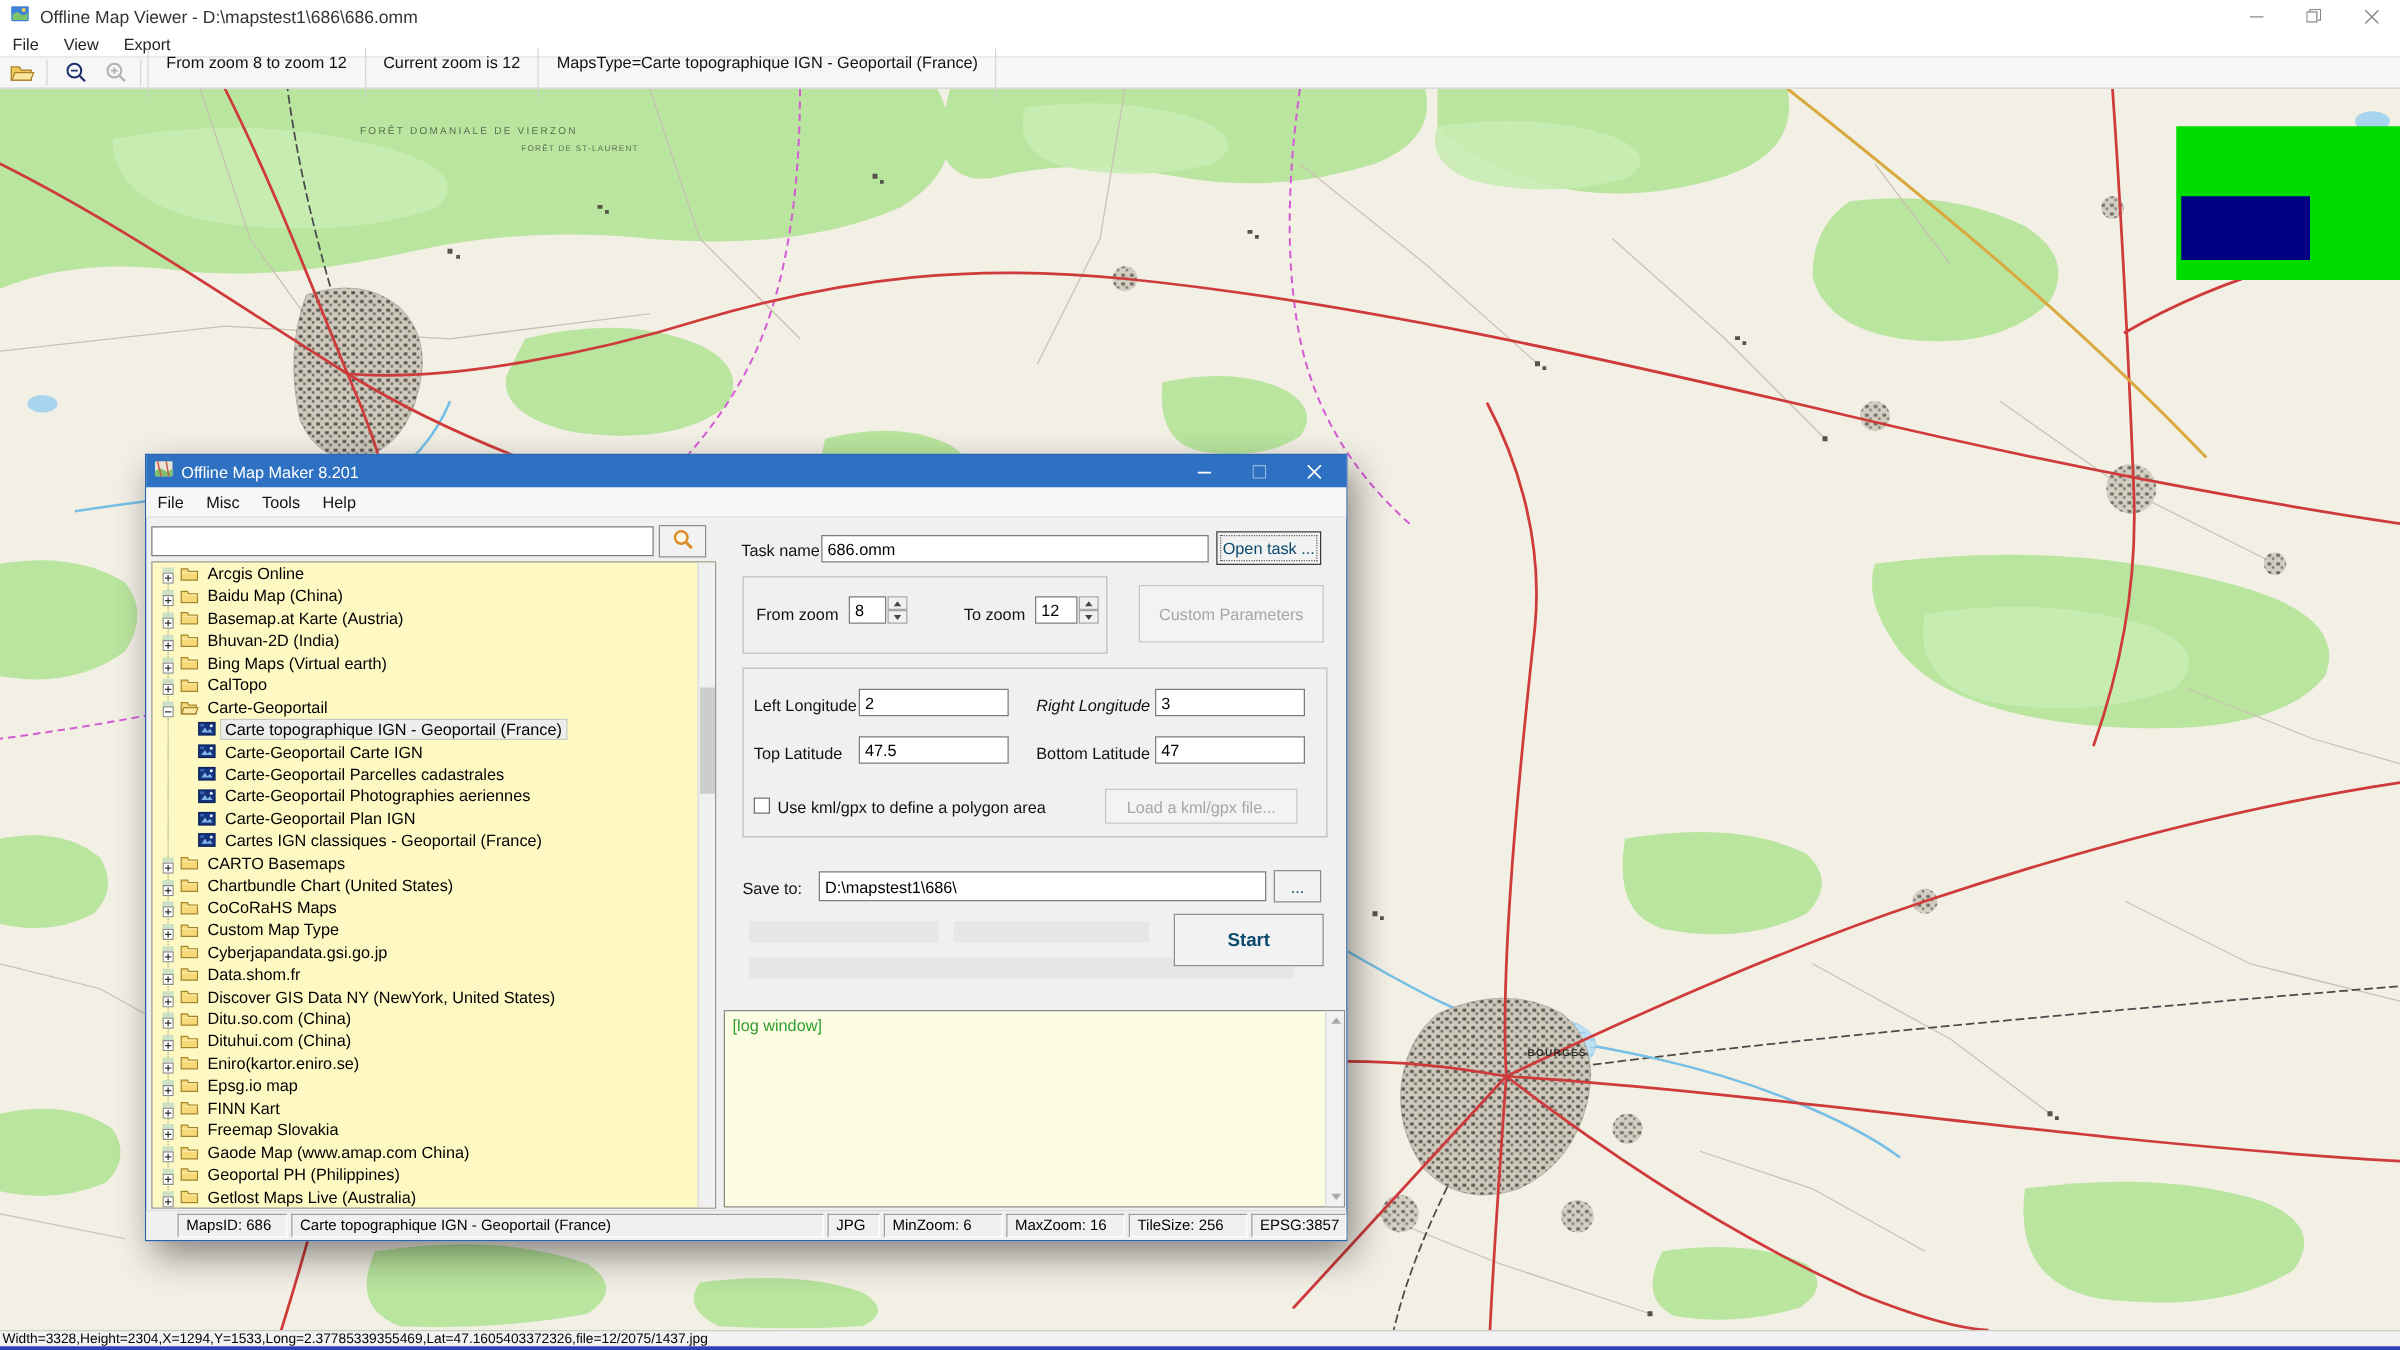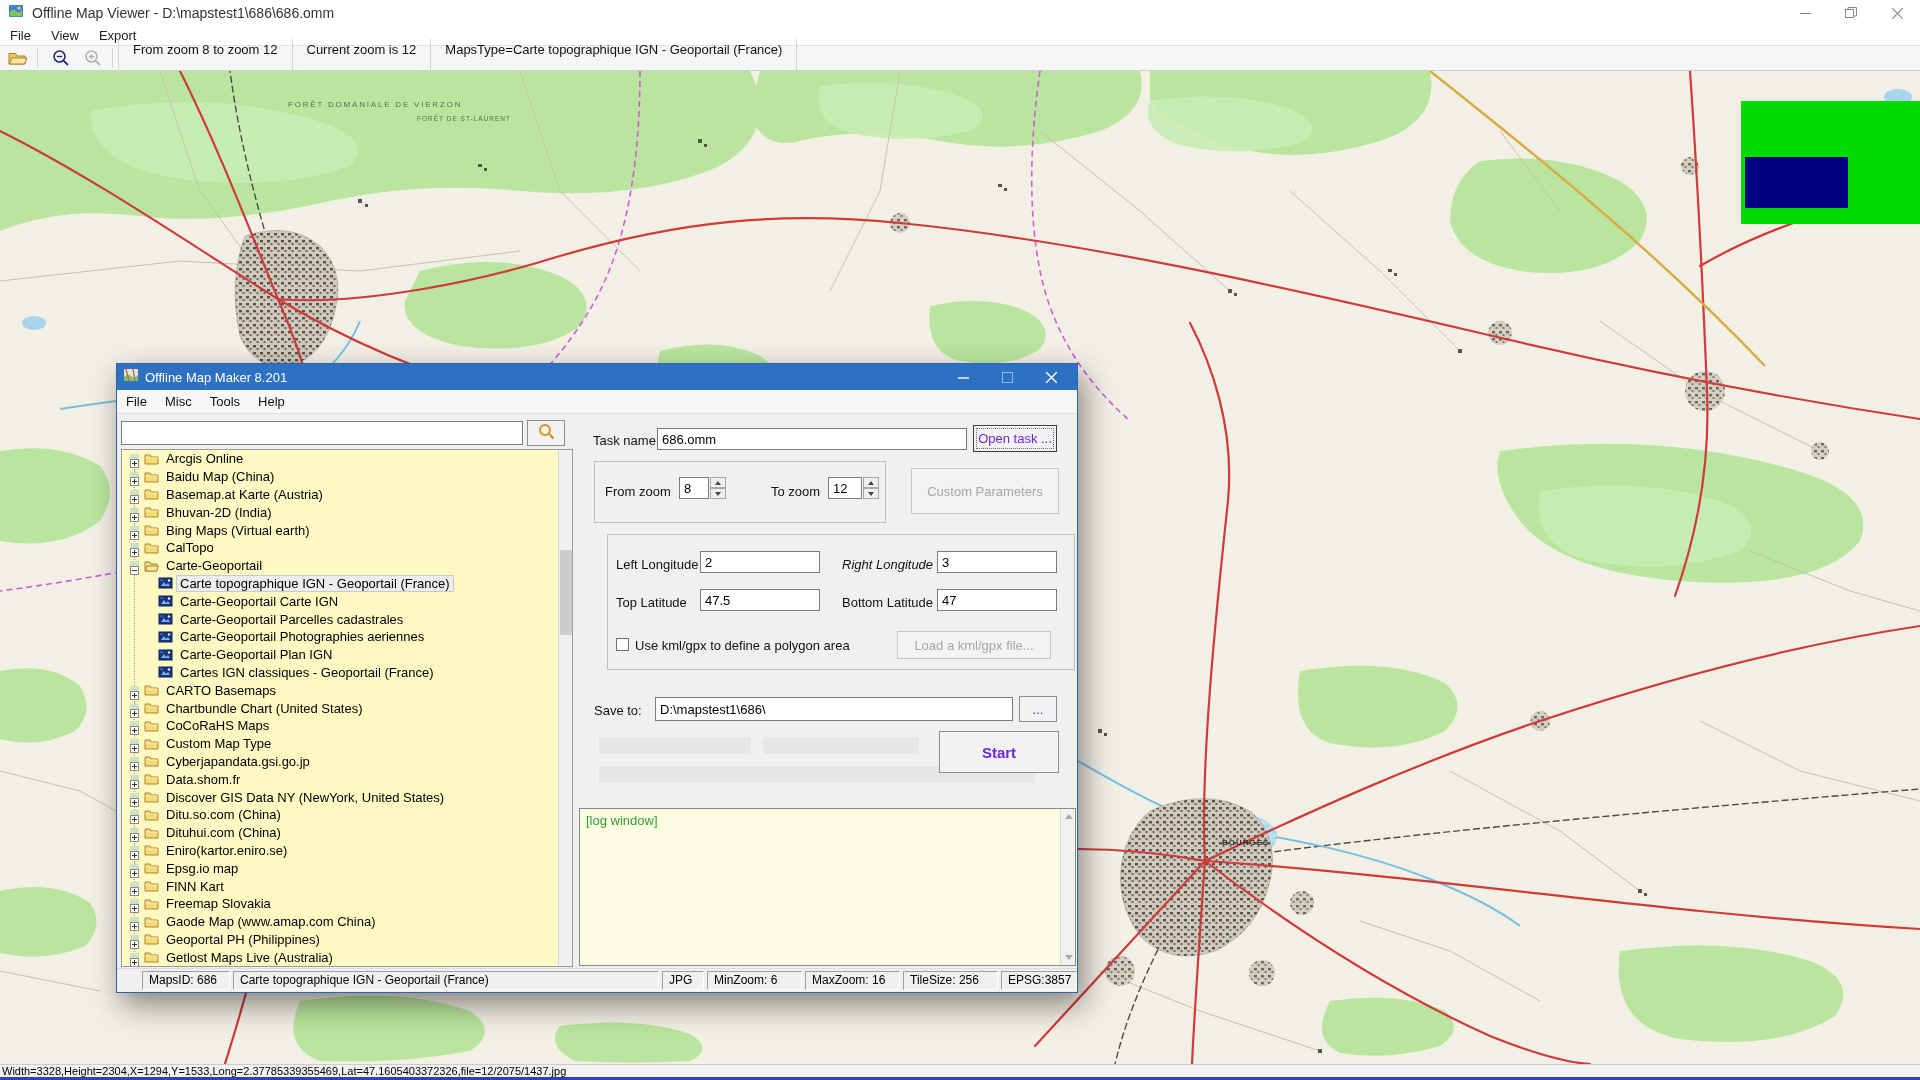--- a/index.html
+++ b/index.html
@@ -40,7 +40,7 @@
   .dlg-menubar span { padding:0 9px; font-size:13px; color:#111; }
 
   .tb-input { border:1px solid #7b7b7b; background:#fff; font-size:13px; font-family:"Liberation Sans",sans-serif; padding:0 4px; }
-  .btn { background:#f2f2f2; border:1px solid #8f8f8f; font-size:13px; font-family:"Liberation Sans",sans-serif; color:#6d28d9; }
+  .btn { background:#f2f2f2; border:1px solid #8f8f8f; font-size:13px; font-family:"Liberation Sans",sans-serif; color:#0c4a6e; }
   .btn.default { border:1px solid #3c3c3c; outline:1px dotted #666; outline-offset:-4px; }
   .btn.disabled { color:#a6a6a6; border-color:#c6c6c6; background:#f3f3f3; }
   .grp { position:absolute; border:1px solid #bdbdbd; }

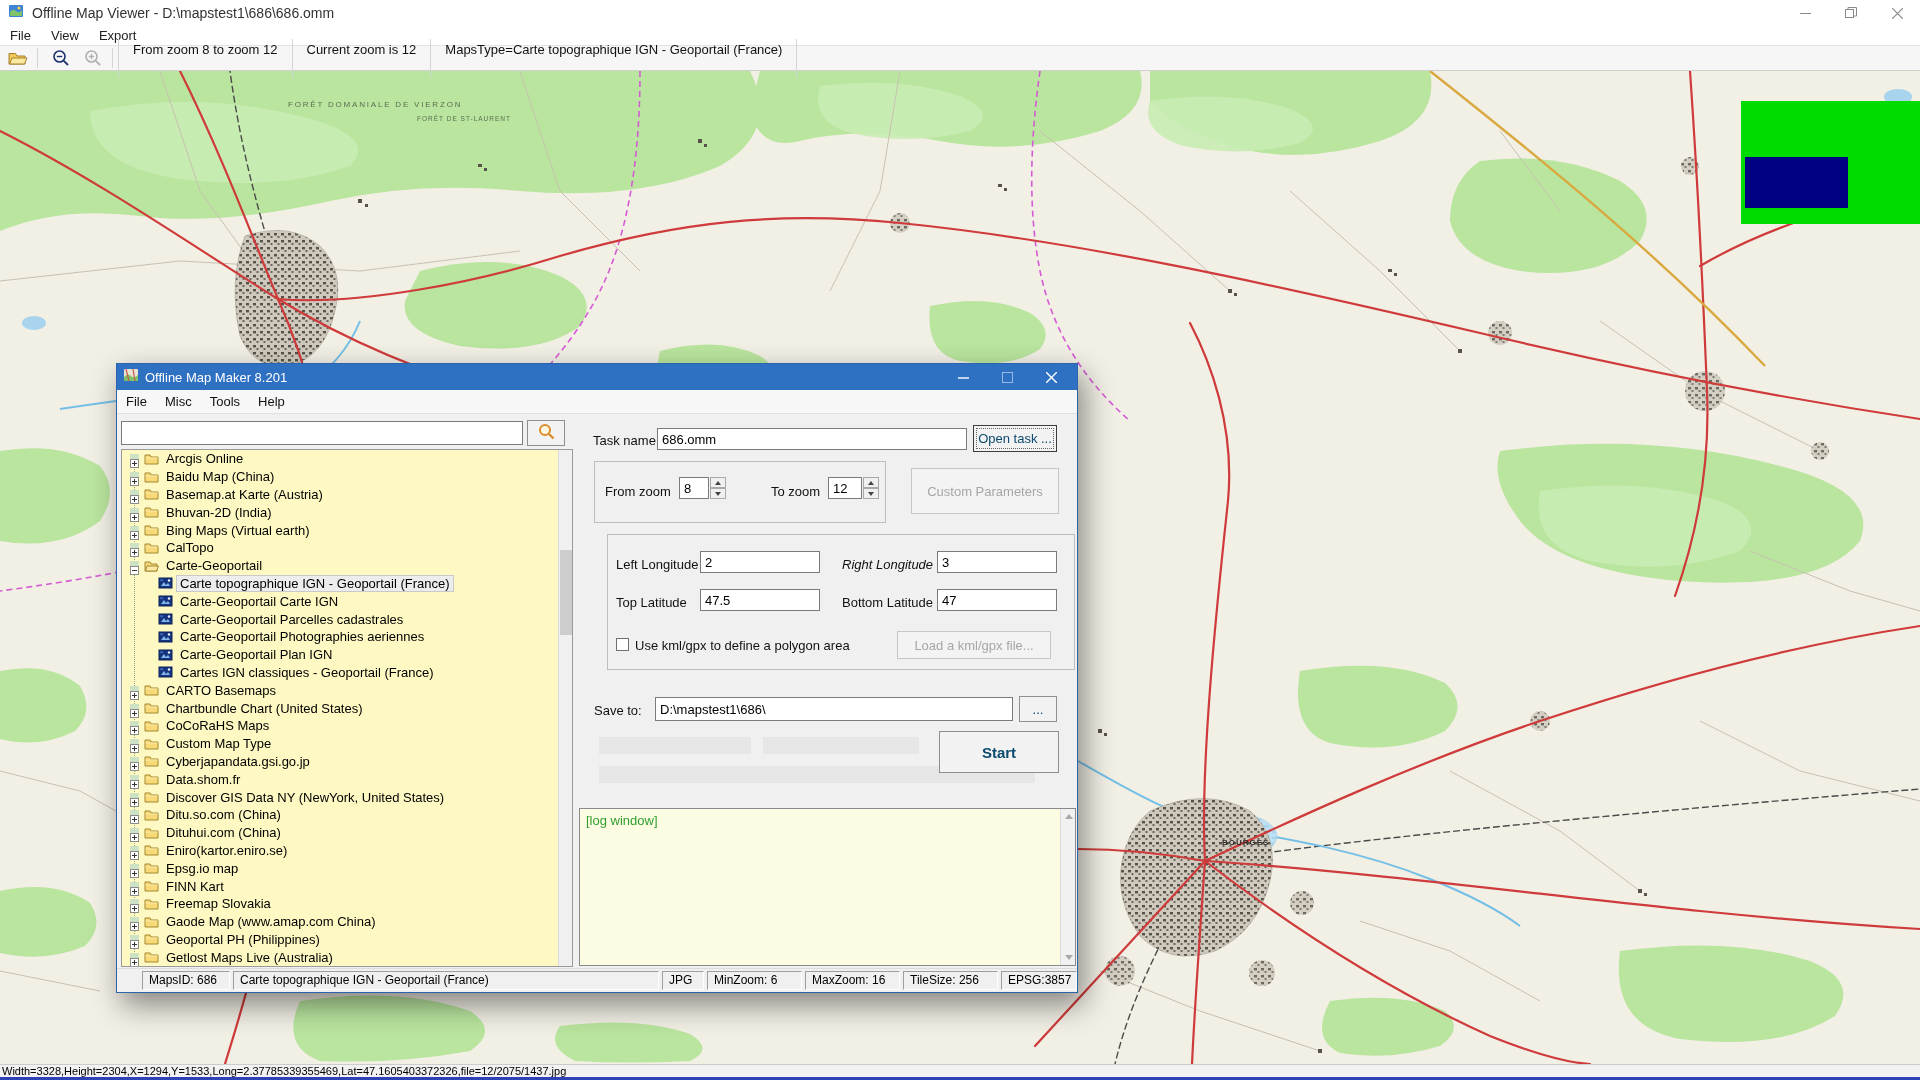--- a/index.html
+++ b/index.html
@@ -757,7 +757,7 @@
     </div>
     <button class="btn disabled" style="position:absolute; left:794px; top:104px; width:148px; height:46px;">Custom Parameters</button>
 
-    <div class="grp" style="left:477px; top:170px; width:468px; height:136px;margin-left:13px;">
+    <div class="grp" style="left:477px; top:170px; width:468px; height:136px;">
       <span class="lbl" style="left:8px; top:22px;">Left Longitude</span>
       <input class="tb-input" style="position: absolute; left: 92px; top: 16px; width: 120px; height: 22px;" value="2">
       <span class="lbl" style="left:234px; top:22px;font-style:italic;">Right Longitude</span>

